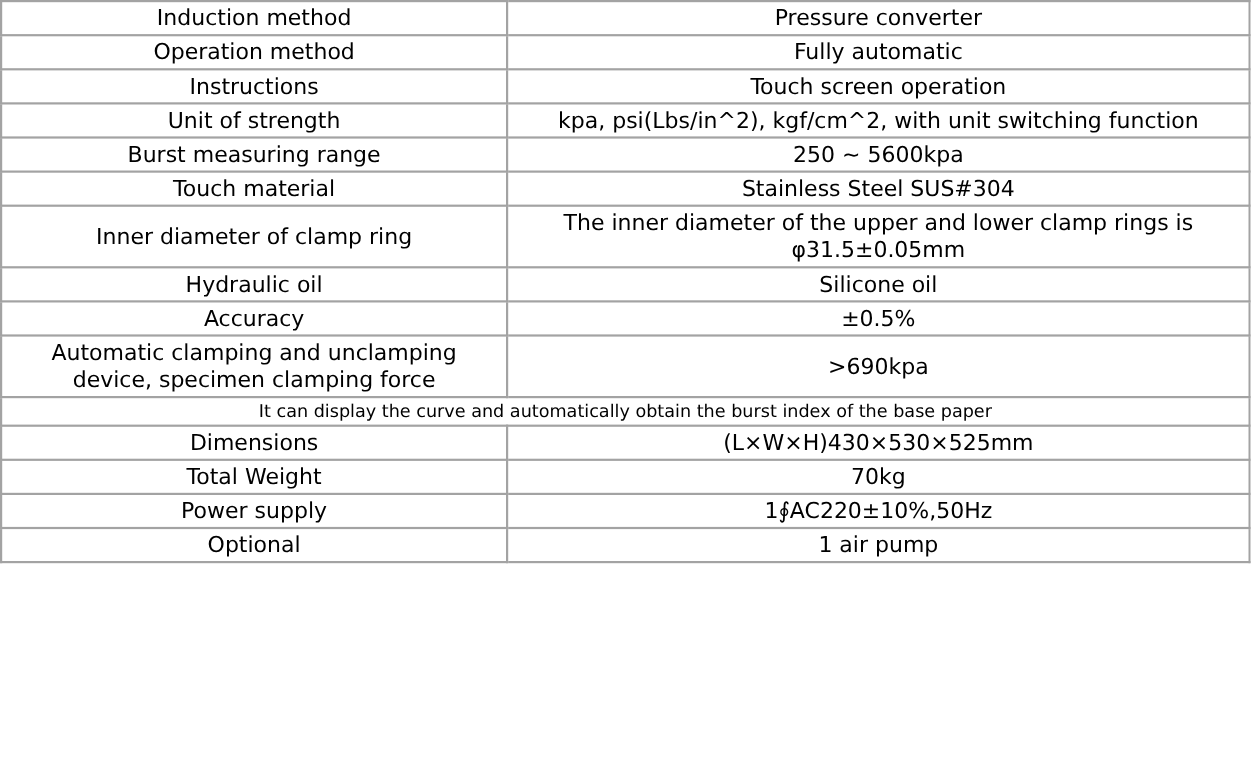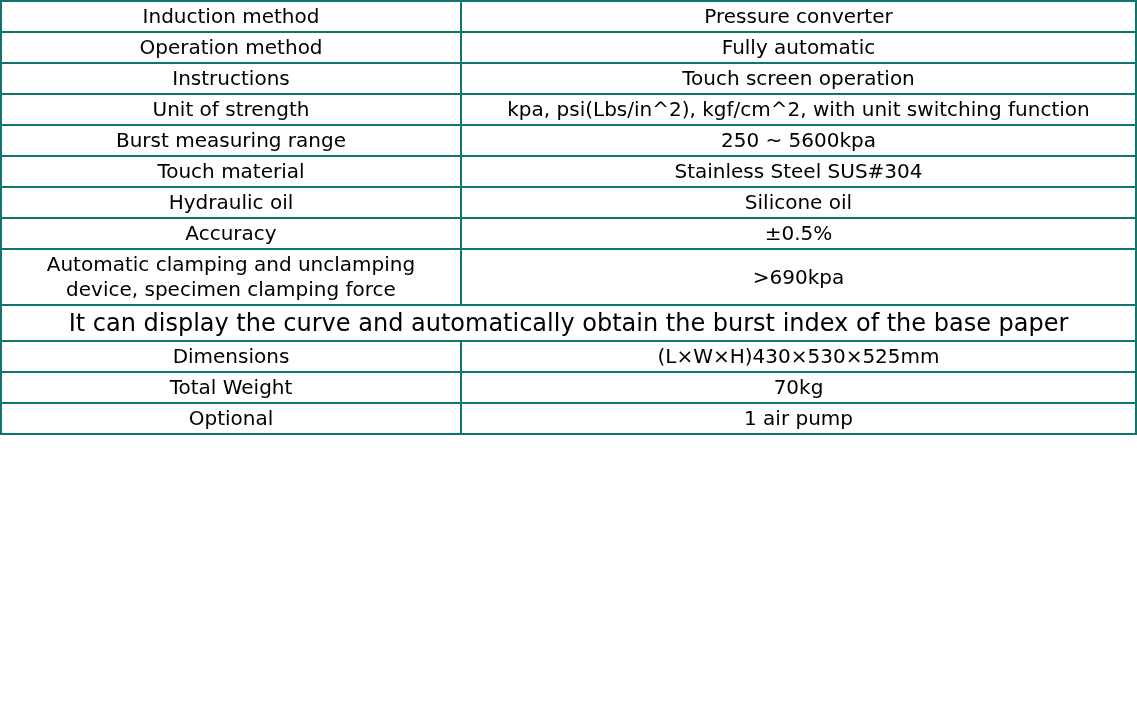--- a/index.html
+++ b/index.html
@@ -21,7 +21,7 @@
     border: 2px solid #000000;
   }
   .spec-table td {
-    border: 2px solid #0f766e;
+    border: 2px solid #a3a3a3;
     text-align: center;
     vertical-align: middle;
     font-size: 20px;

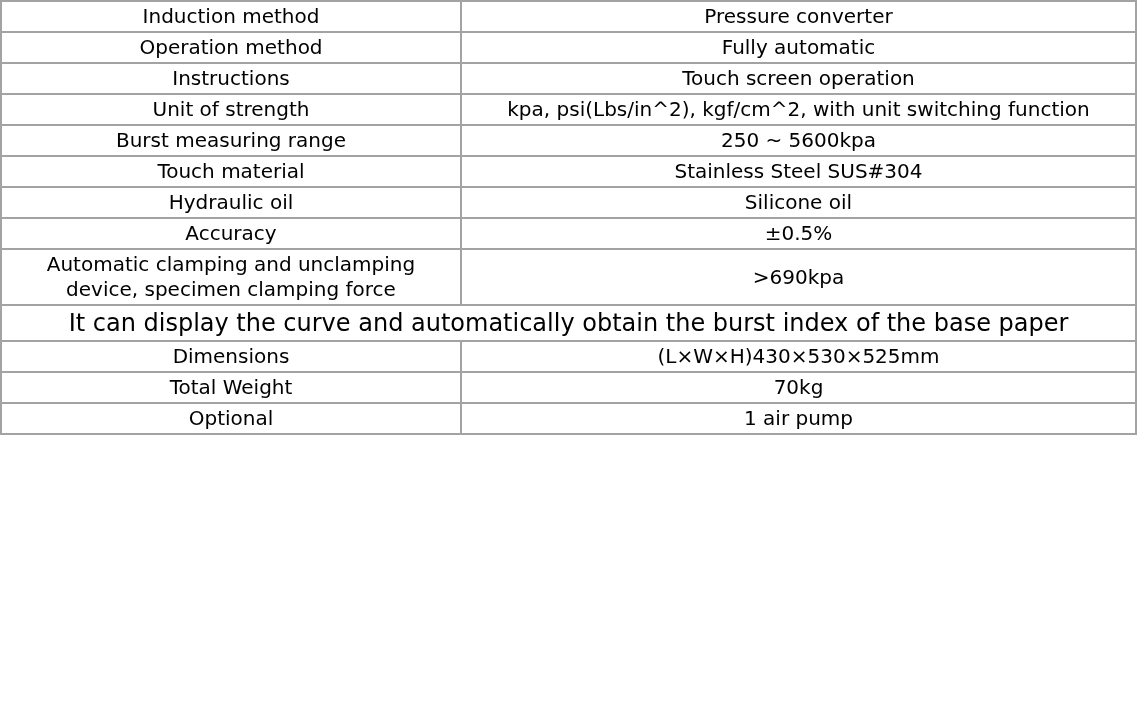--- a/index.html
+++ b/index.html
@@ -72,6 +72,10 @@
       <td class="col-value">Stainless Steel SUS#304</td>
     </tr>
     <tr>
+      <td class="col-label">Inner diameter of clamp ring</td>
+      <td class="col-value">The inner diameter of the upper and lower clamp rings is φ31.5±0.05mm</td>
+    </tr>
+    <tr>
       <td class="col-label">Hydraulic oil</td>
       <td class="col-value">Silicone oil</td>
     </tr>

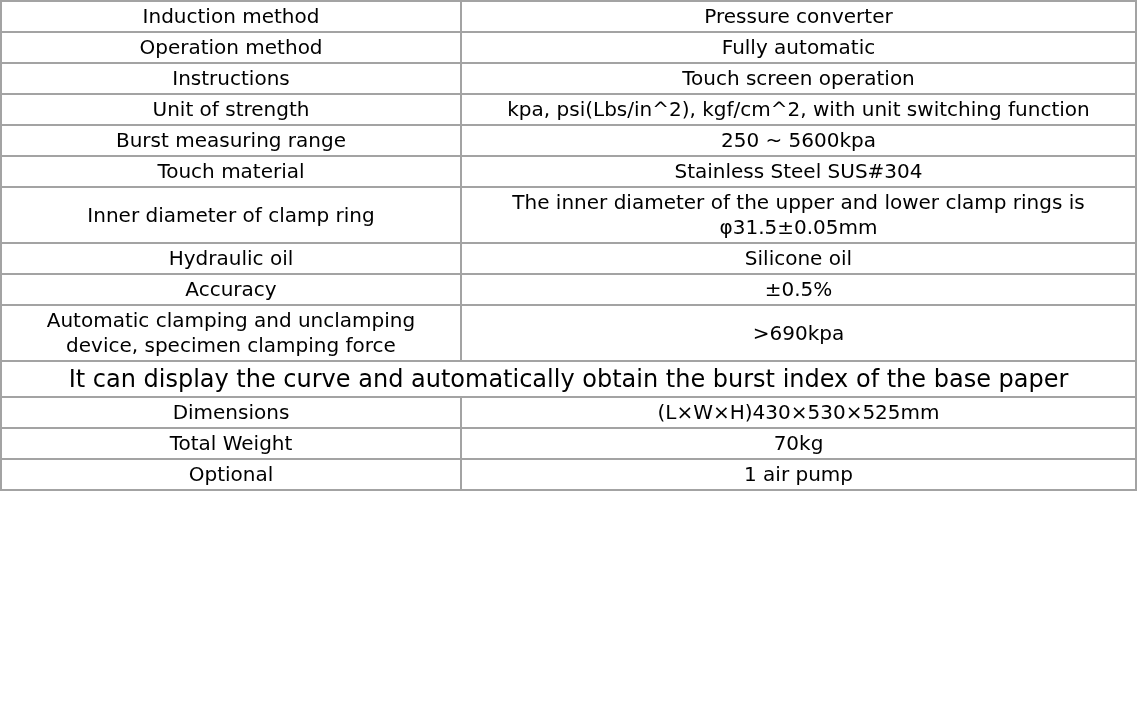--- a/index.html
+++ b/index.html
@@ -35,7 +35,7 @@
     width: 675px;
   }
   .full-row td {
-    font-size: 24px;
+    font-size: 16px;
   }
 </style>
 </head>

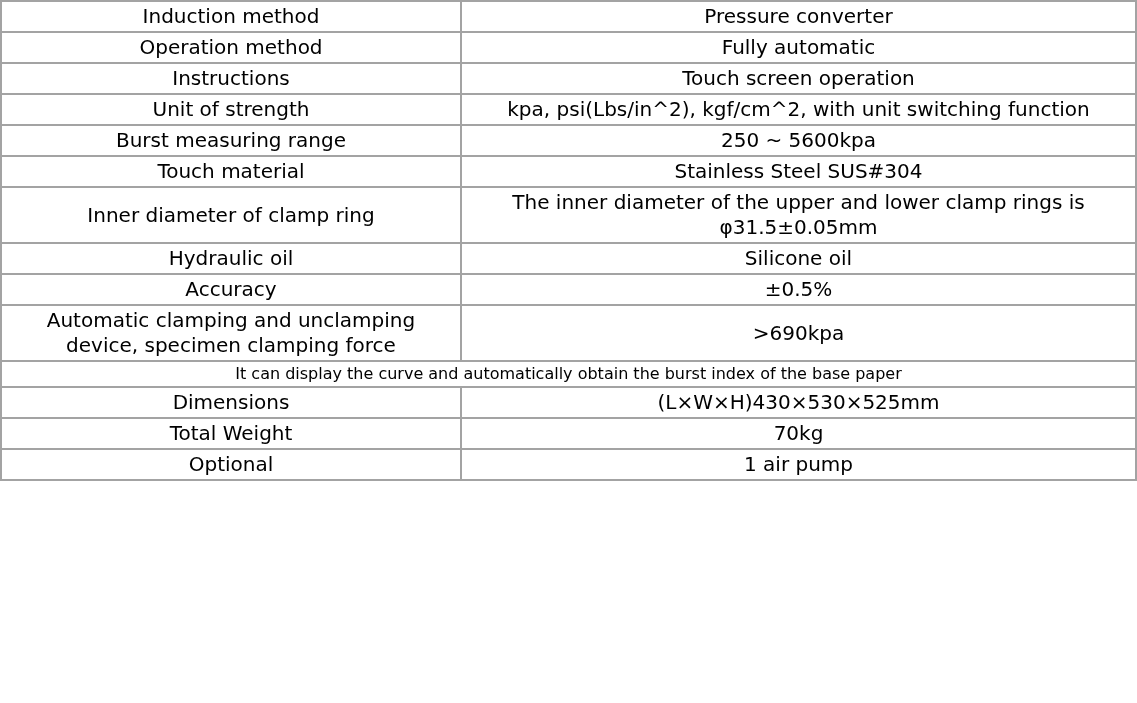--- a/index.html
+++ b/index.html
@@ -99,6 +99,10 @@
       <td class="col-value">70kg</td>
     </tr>
     <tr>
+      <td class="col-label">Power supply</td>
+      <td class="col-value">1∮AC220±10%,50Hz</td>
+    </tr>
+    <tr>
       <td class="col-label">Optional</td>
       <td class="col-value">1 air pump</td>
     </tr>

